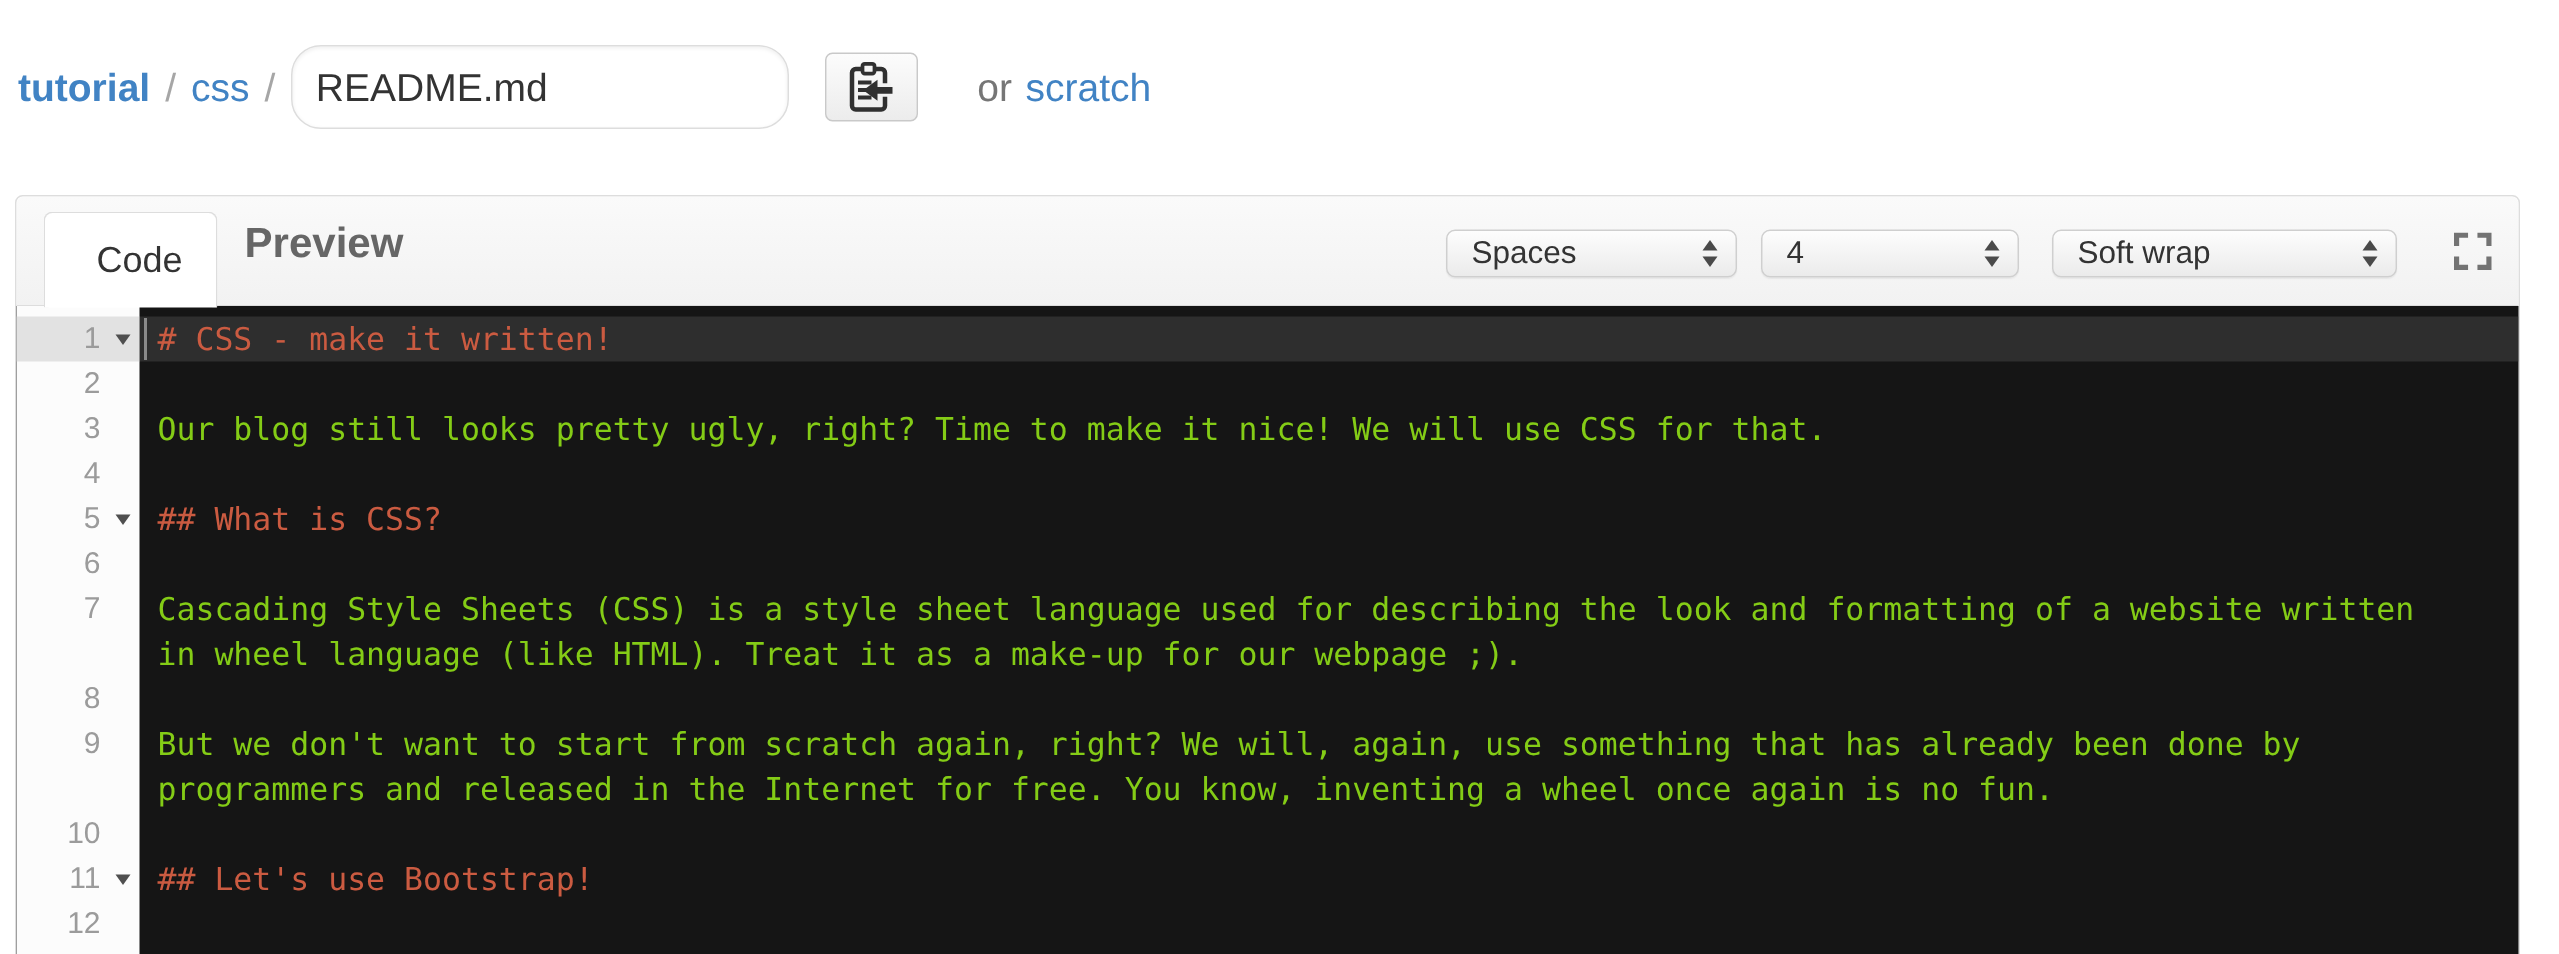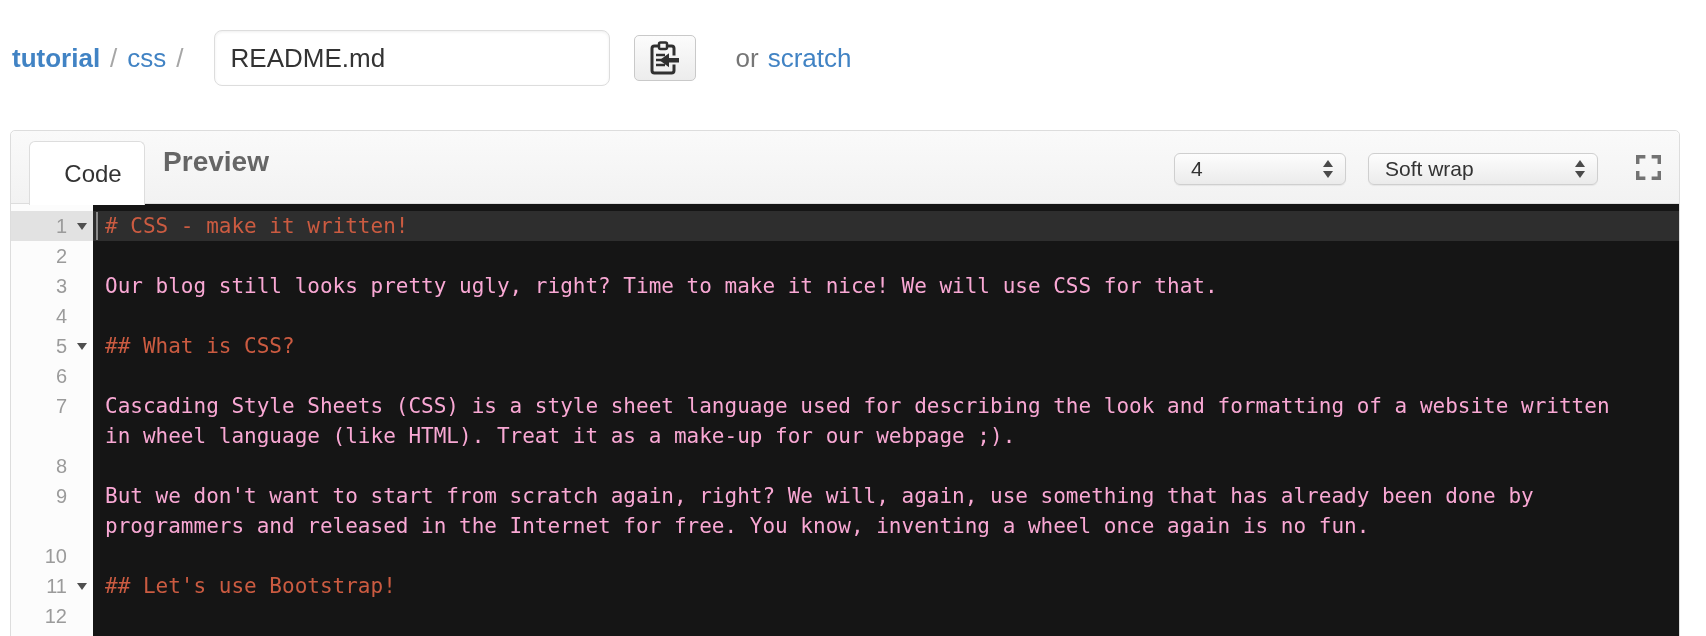--- a/index.html
+++ b/index.html
@@ -11,8 +11,8 @@
   .crumb{color:#4183C4;}
   .crumb.bold{font-weight:bold;}
   .sep{color:#a6a6a6;margin:0 10px;}
-  .filename{box-sizing:border-box;margin-left:20px;width:396px;height:56px;border:1px solid #ddd;
-    border-radius:8px;font-family:"Liberation Sans",sans-serif;font-size:26px;color:#333;
+  .filename{box-sizing:border-box;margin-left:0;width:332px;height:56px;border:1px solid #ddd;
+    border-radius:20px;font-family:"Liberation Sans",sans-serif;font-size:26px;color:#333;
     padding:0 16px;outline:none;box-shadow:inset 0 1px 3px rgba(0,0,0,0.07);}
   .paste-btn{box-sizing:border-box;margin-left:24px;width:62px;height:46px;border:1px solid #c9c9c9;
     border-radius:5px;background:linear-gradient(#fcfcfc,#ececec);display:flex;align-items:center;

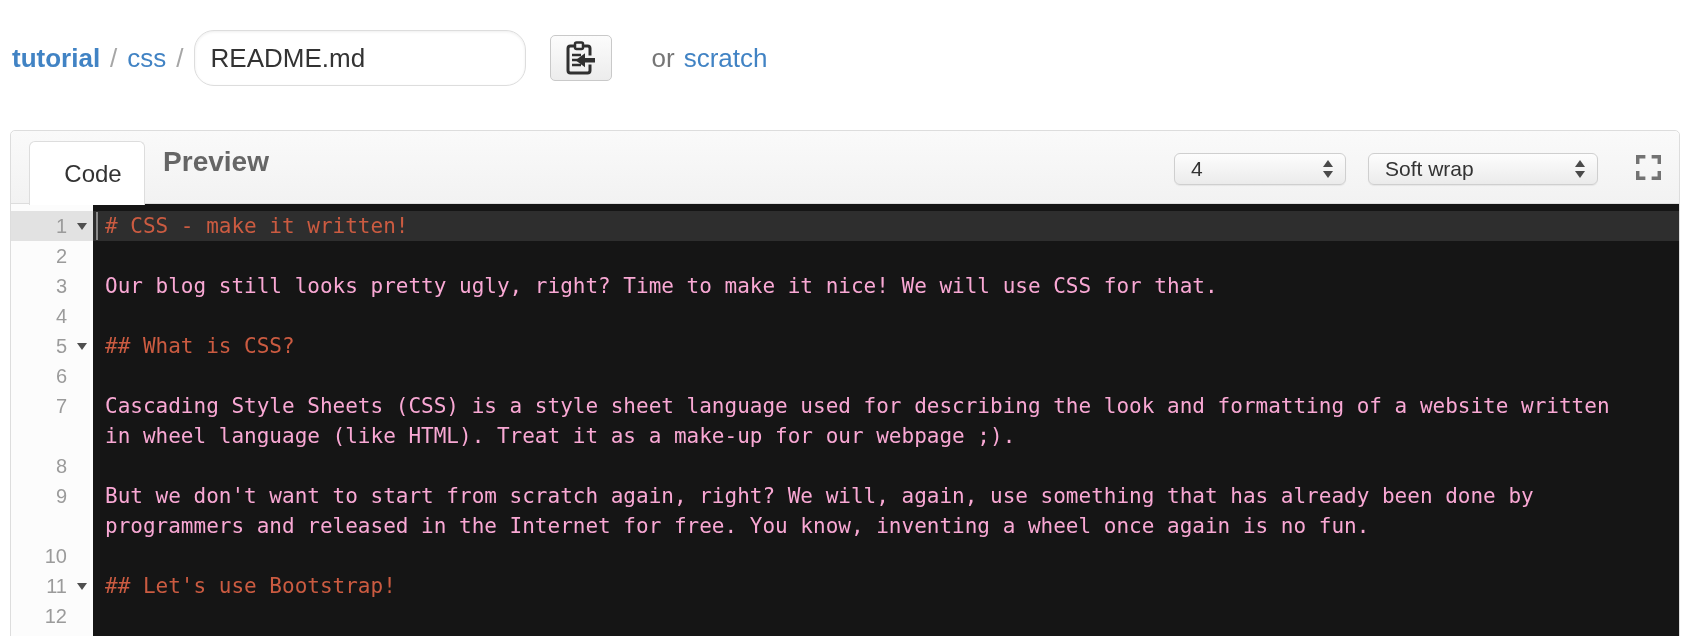--- a/index.html
+++ b/index.html
@@ -91,6 +91,13 @@
     <div class="tab-code">Code</div>
     <div class="tab-preview">Preview</div>
 
+    <div class="select sel-spaces">
+      <span>Spaces</span>
+      <span class="updown">
+          <span class="tri-up"></span>
+          <span class="tri-down"></span>
+        </span>
+    </div>
     <div class="select sel-width">
       <span>4</span>
       <span class="updown">

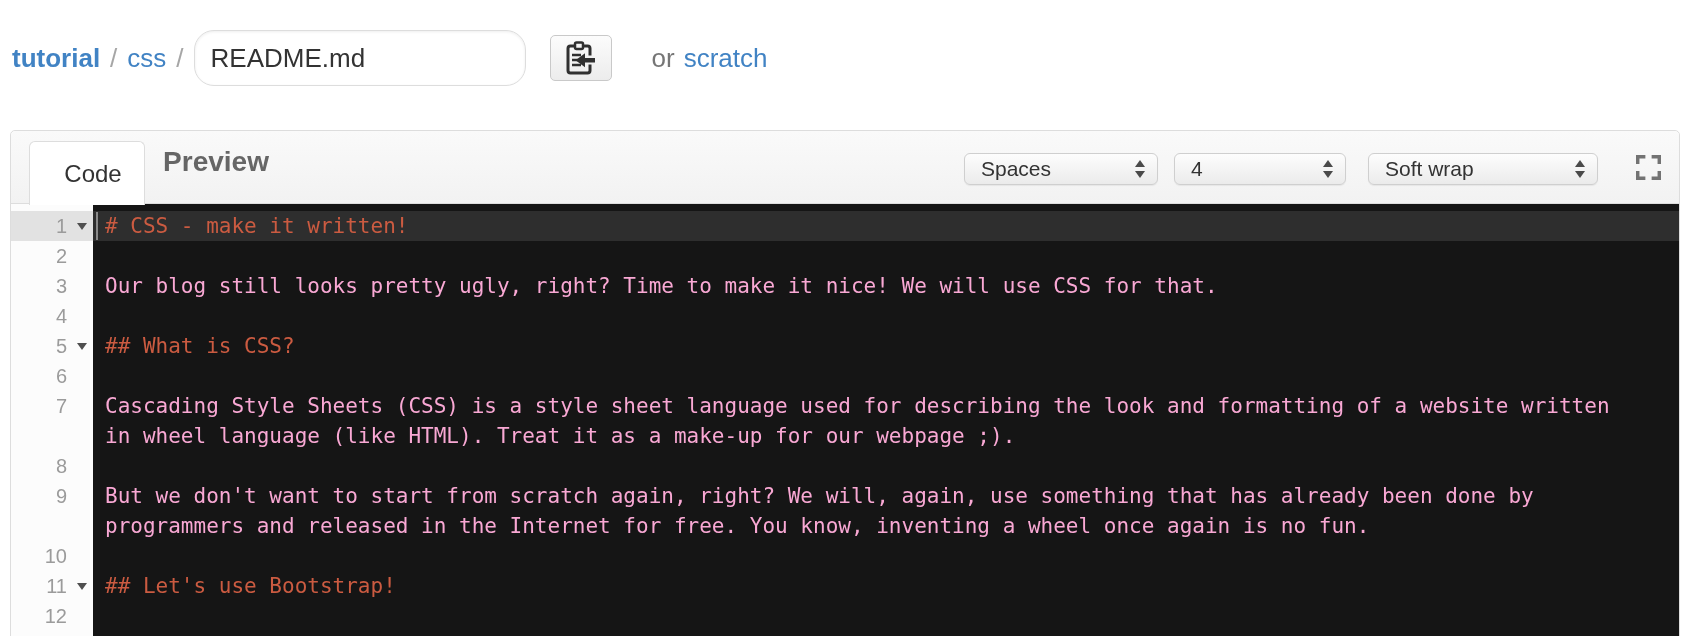--- a/index.html
+++ b/index.html
@@ -56,7 +56,7 @@
     border-right:5px solid transparent;border-top:7px solid #4f4f4f;cursor:pointer;}
   .code{flex:1;padding-top:7px;font-family:"DejaVu Sans Mono",monospace;font-size:21px;
     overflow:hidden;}
-  .crow{height:30px;line-height:30px;white-space:pre;padding-left:12px;color:#f9a8d4;position:relative;}
+  .crow{height:30px;line-height:30px;white-space:pre;padding-left:12px;color:#84cc16;position:relative;}
   .crow.heading{color:#CB5B41;}
   .crow.active{background:#2e2e2e;}
   .cursor{position:absolute;left:3px;top:1px;bottom:1px;width:2px;background:#8a8a8a;}

